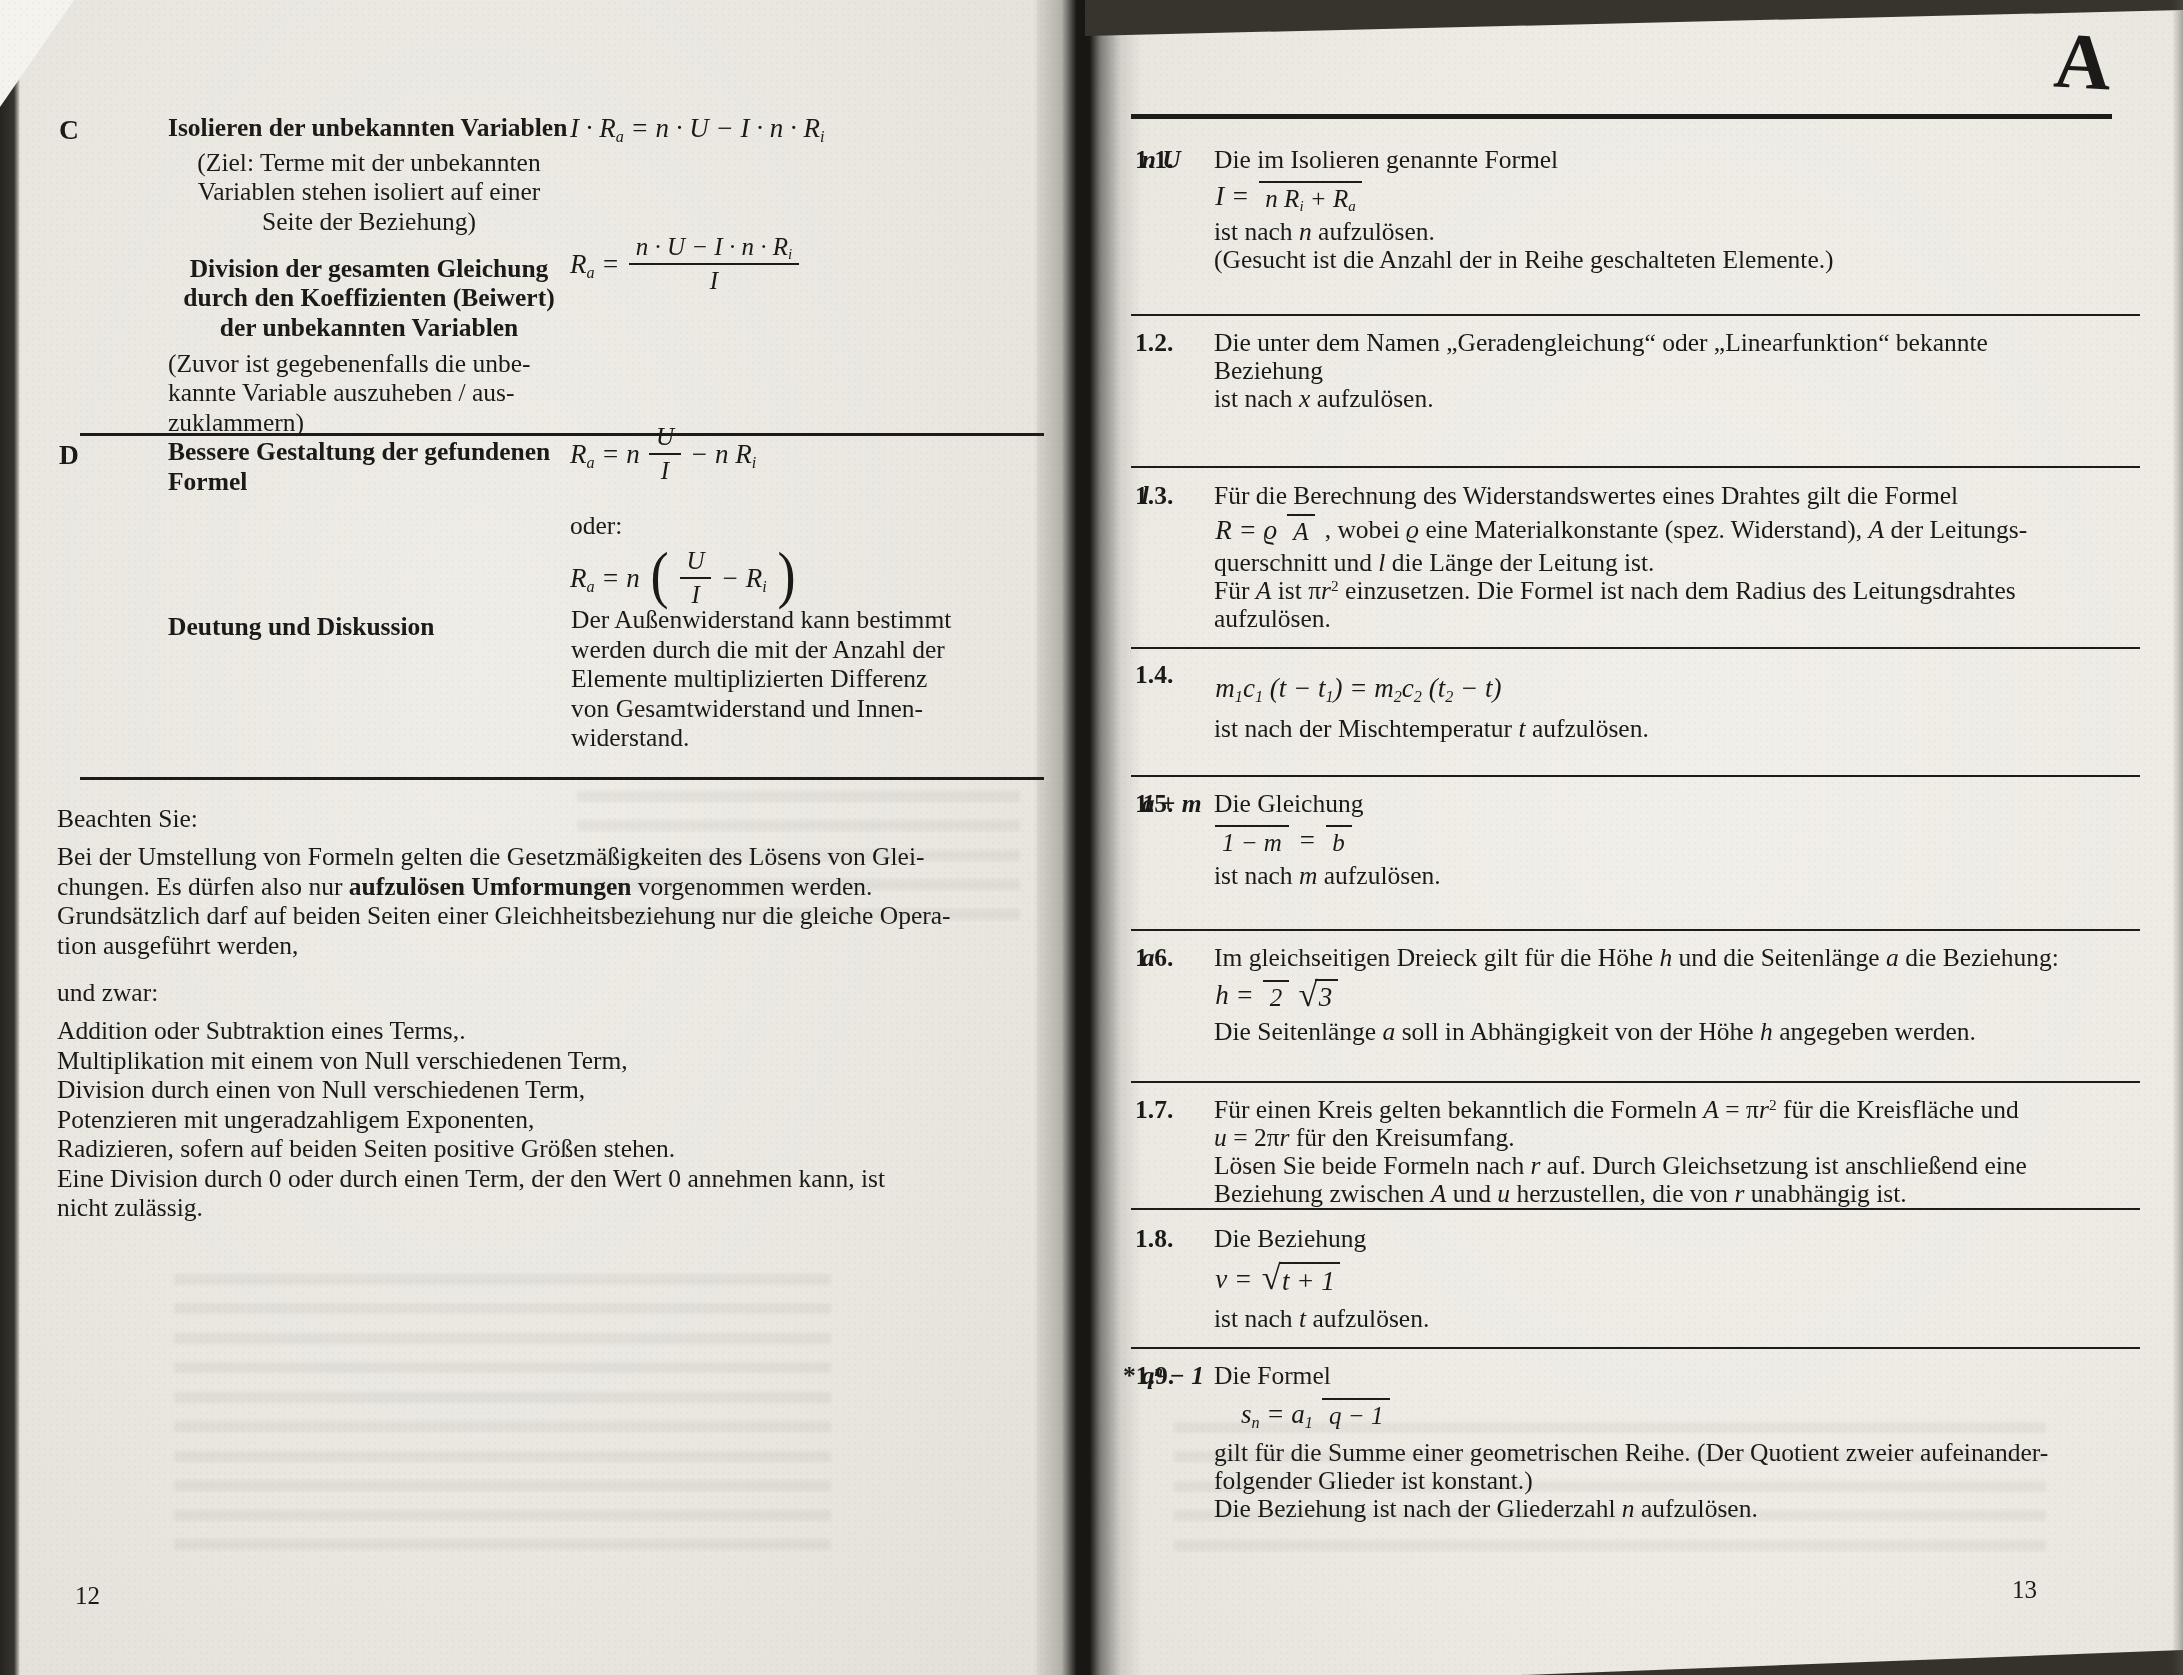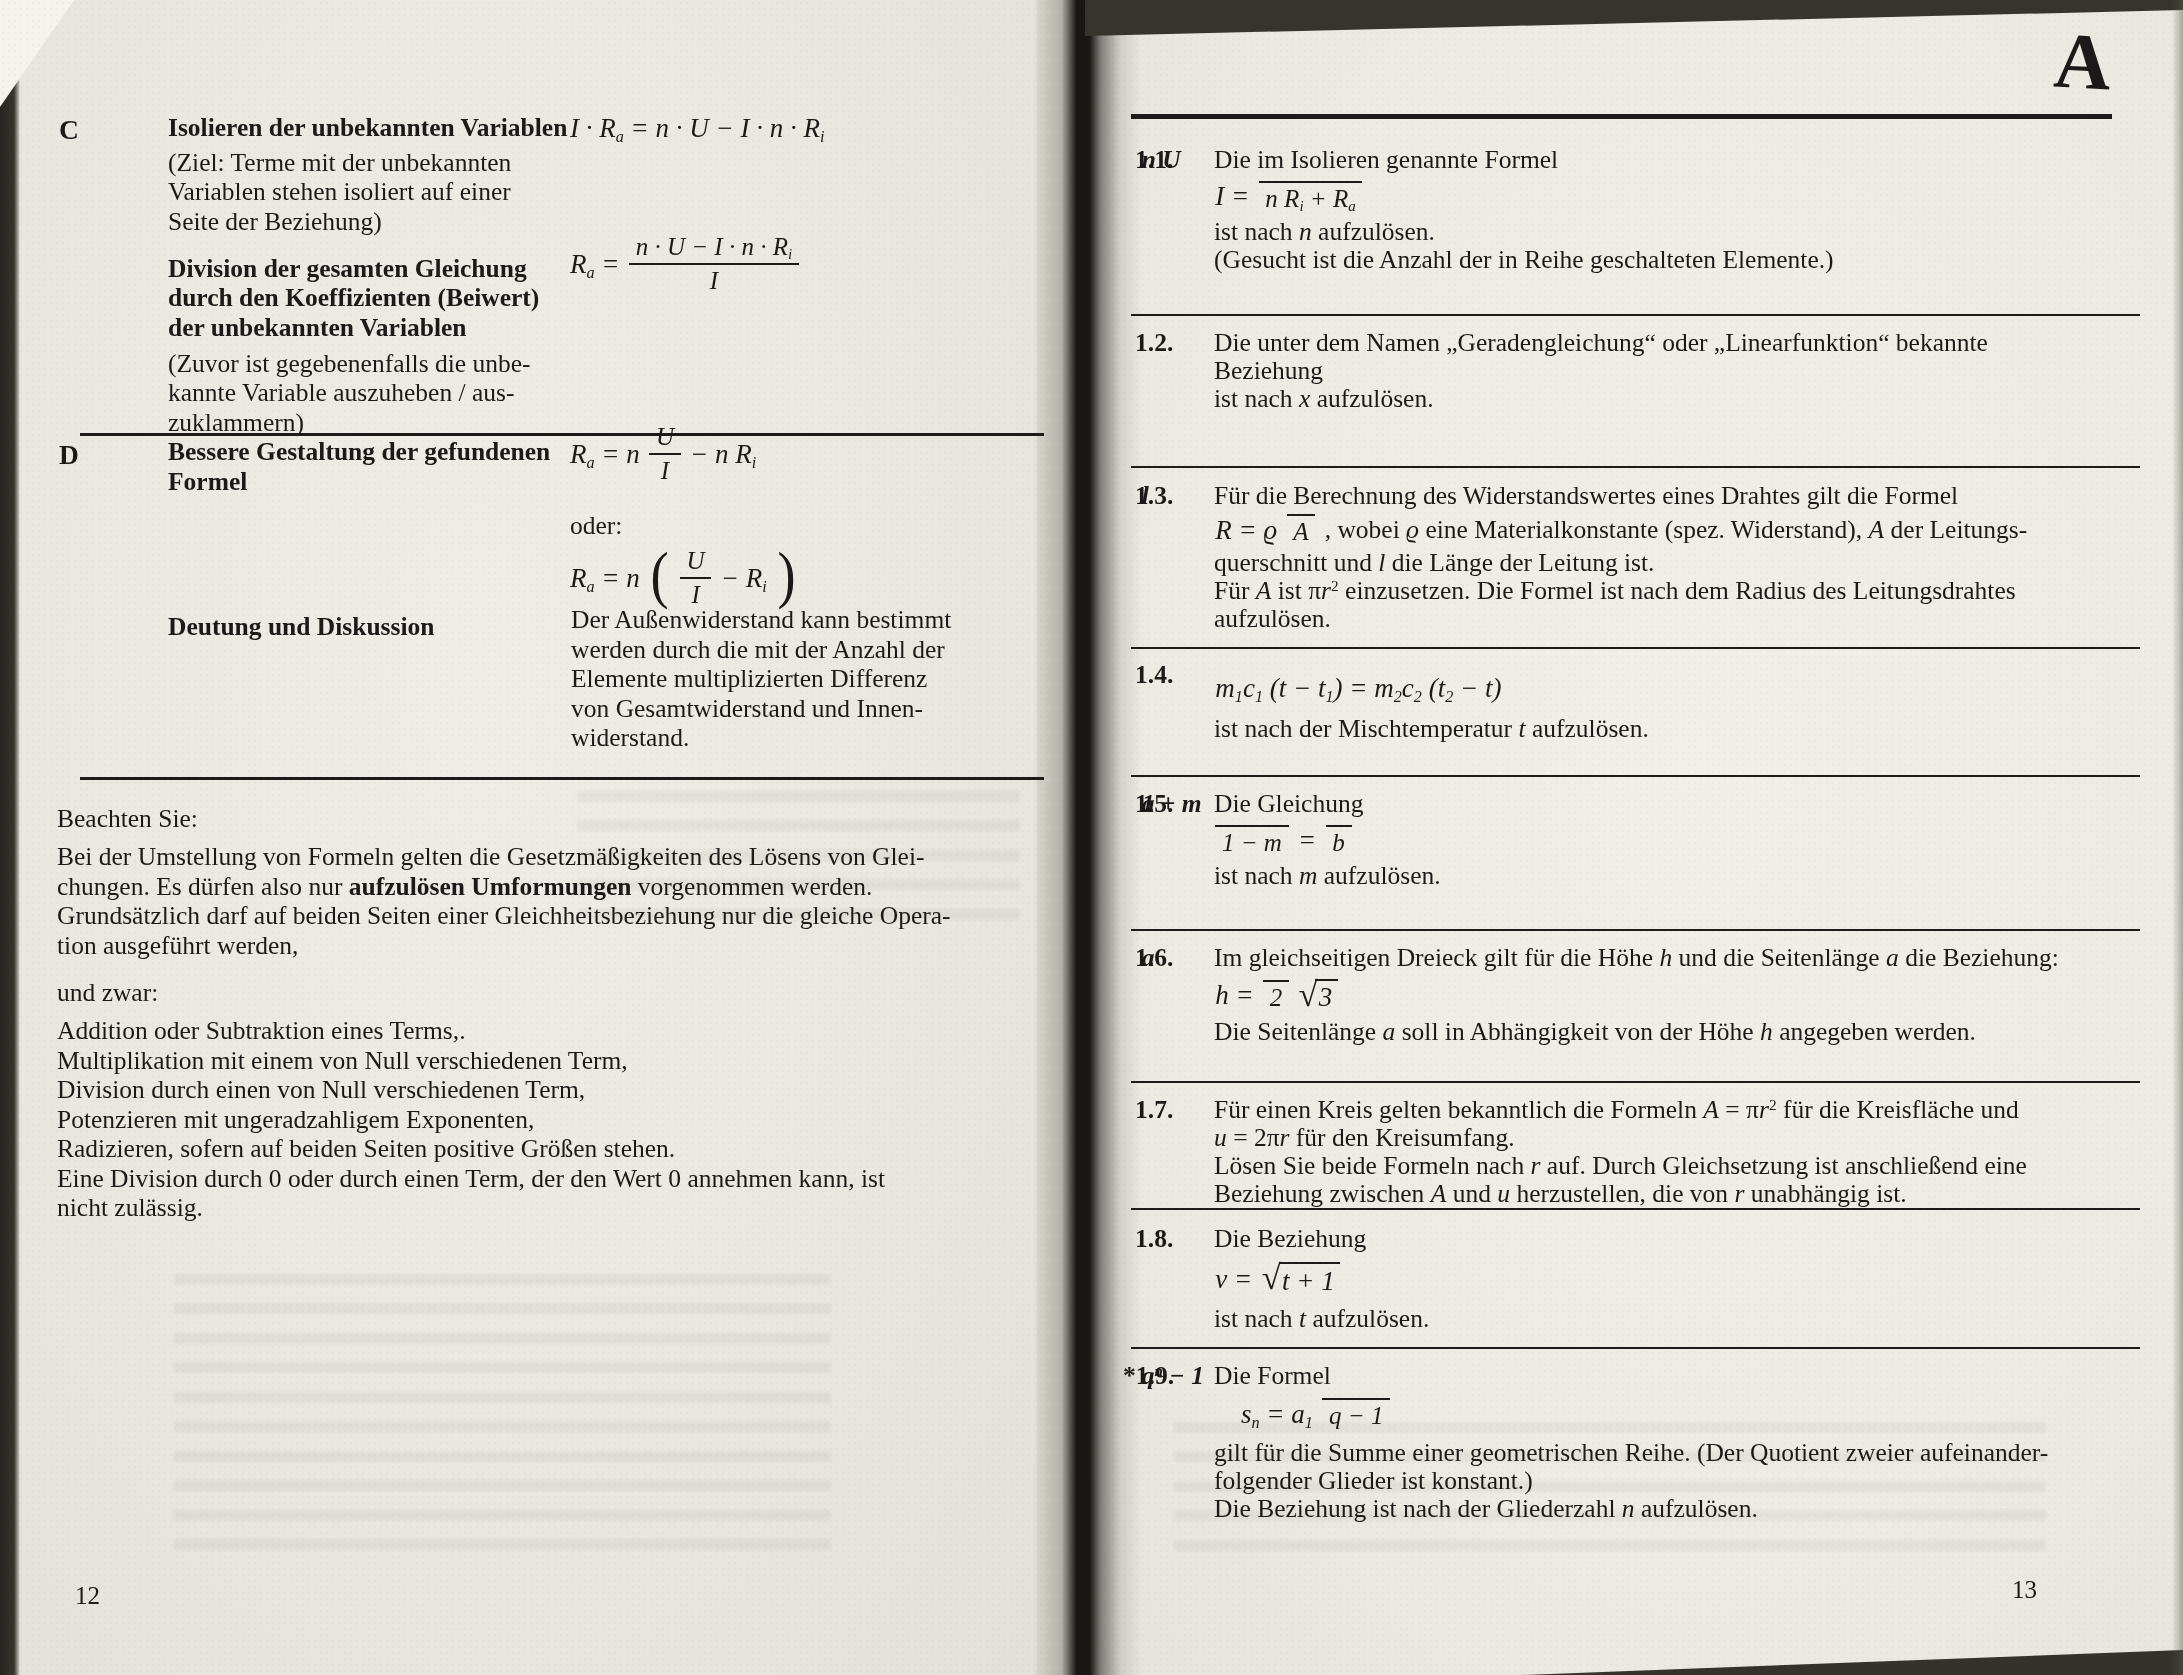--- a/index.html
+++ b/index.html
@@ -75,7 +75,7 @@
 
   <div class="abs lp-text" style="left:168px;top:113px;width:402px;">
     <div class="bold">Isolieren der unbekannten Variablen</div>
-    <div style="margin-top:5.4px;">(Ziel: Terme mit der unbekannten<br>Variablen stehen isoliert auf einer<br>Seite der Beziehung)</div>
+    <div style="margin-top:5.4px;text-align:center;">(Ziel: Terme mit der unbekannten<br>Variablen stehen isoliert auf einer<br>Seite der Beziehung)</div>
     <div class="bold" style="margin-top:17.4px;">Division der gesamten Gleichung<br>durch den Koeffizienten (Beiwert)<br>der unbekannten Variablen</div>
     <div style="margin-top:6.7px;">(Zuvor ist gegebenenfalls die unbe-<br>kannte Variable auszuheben / aus-<br>zuklammern)</div>
   </div>

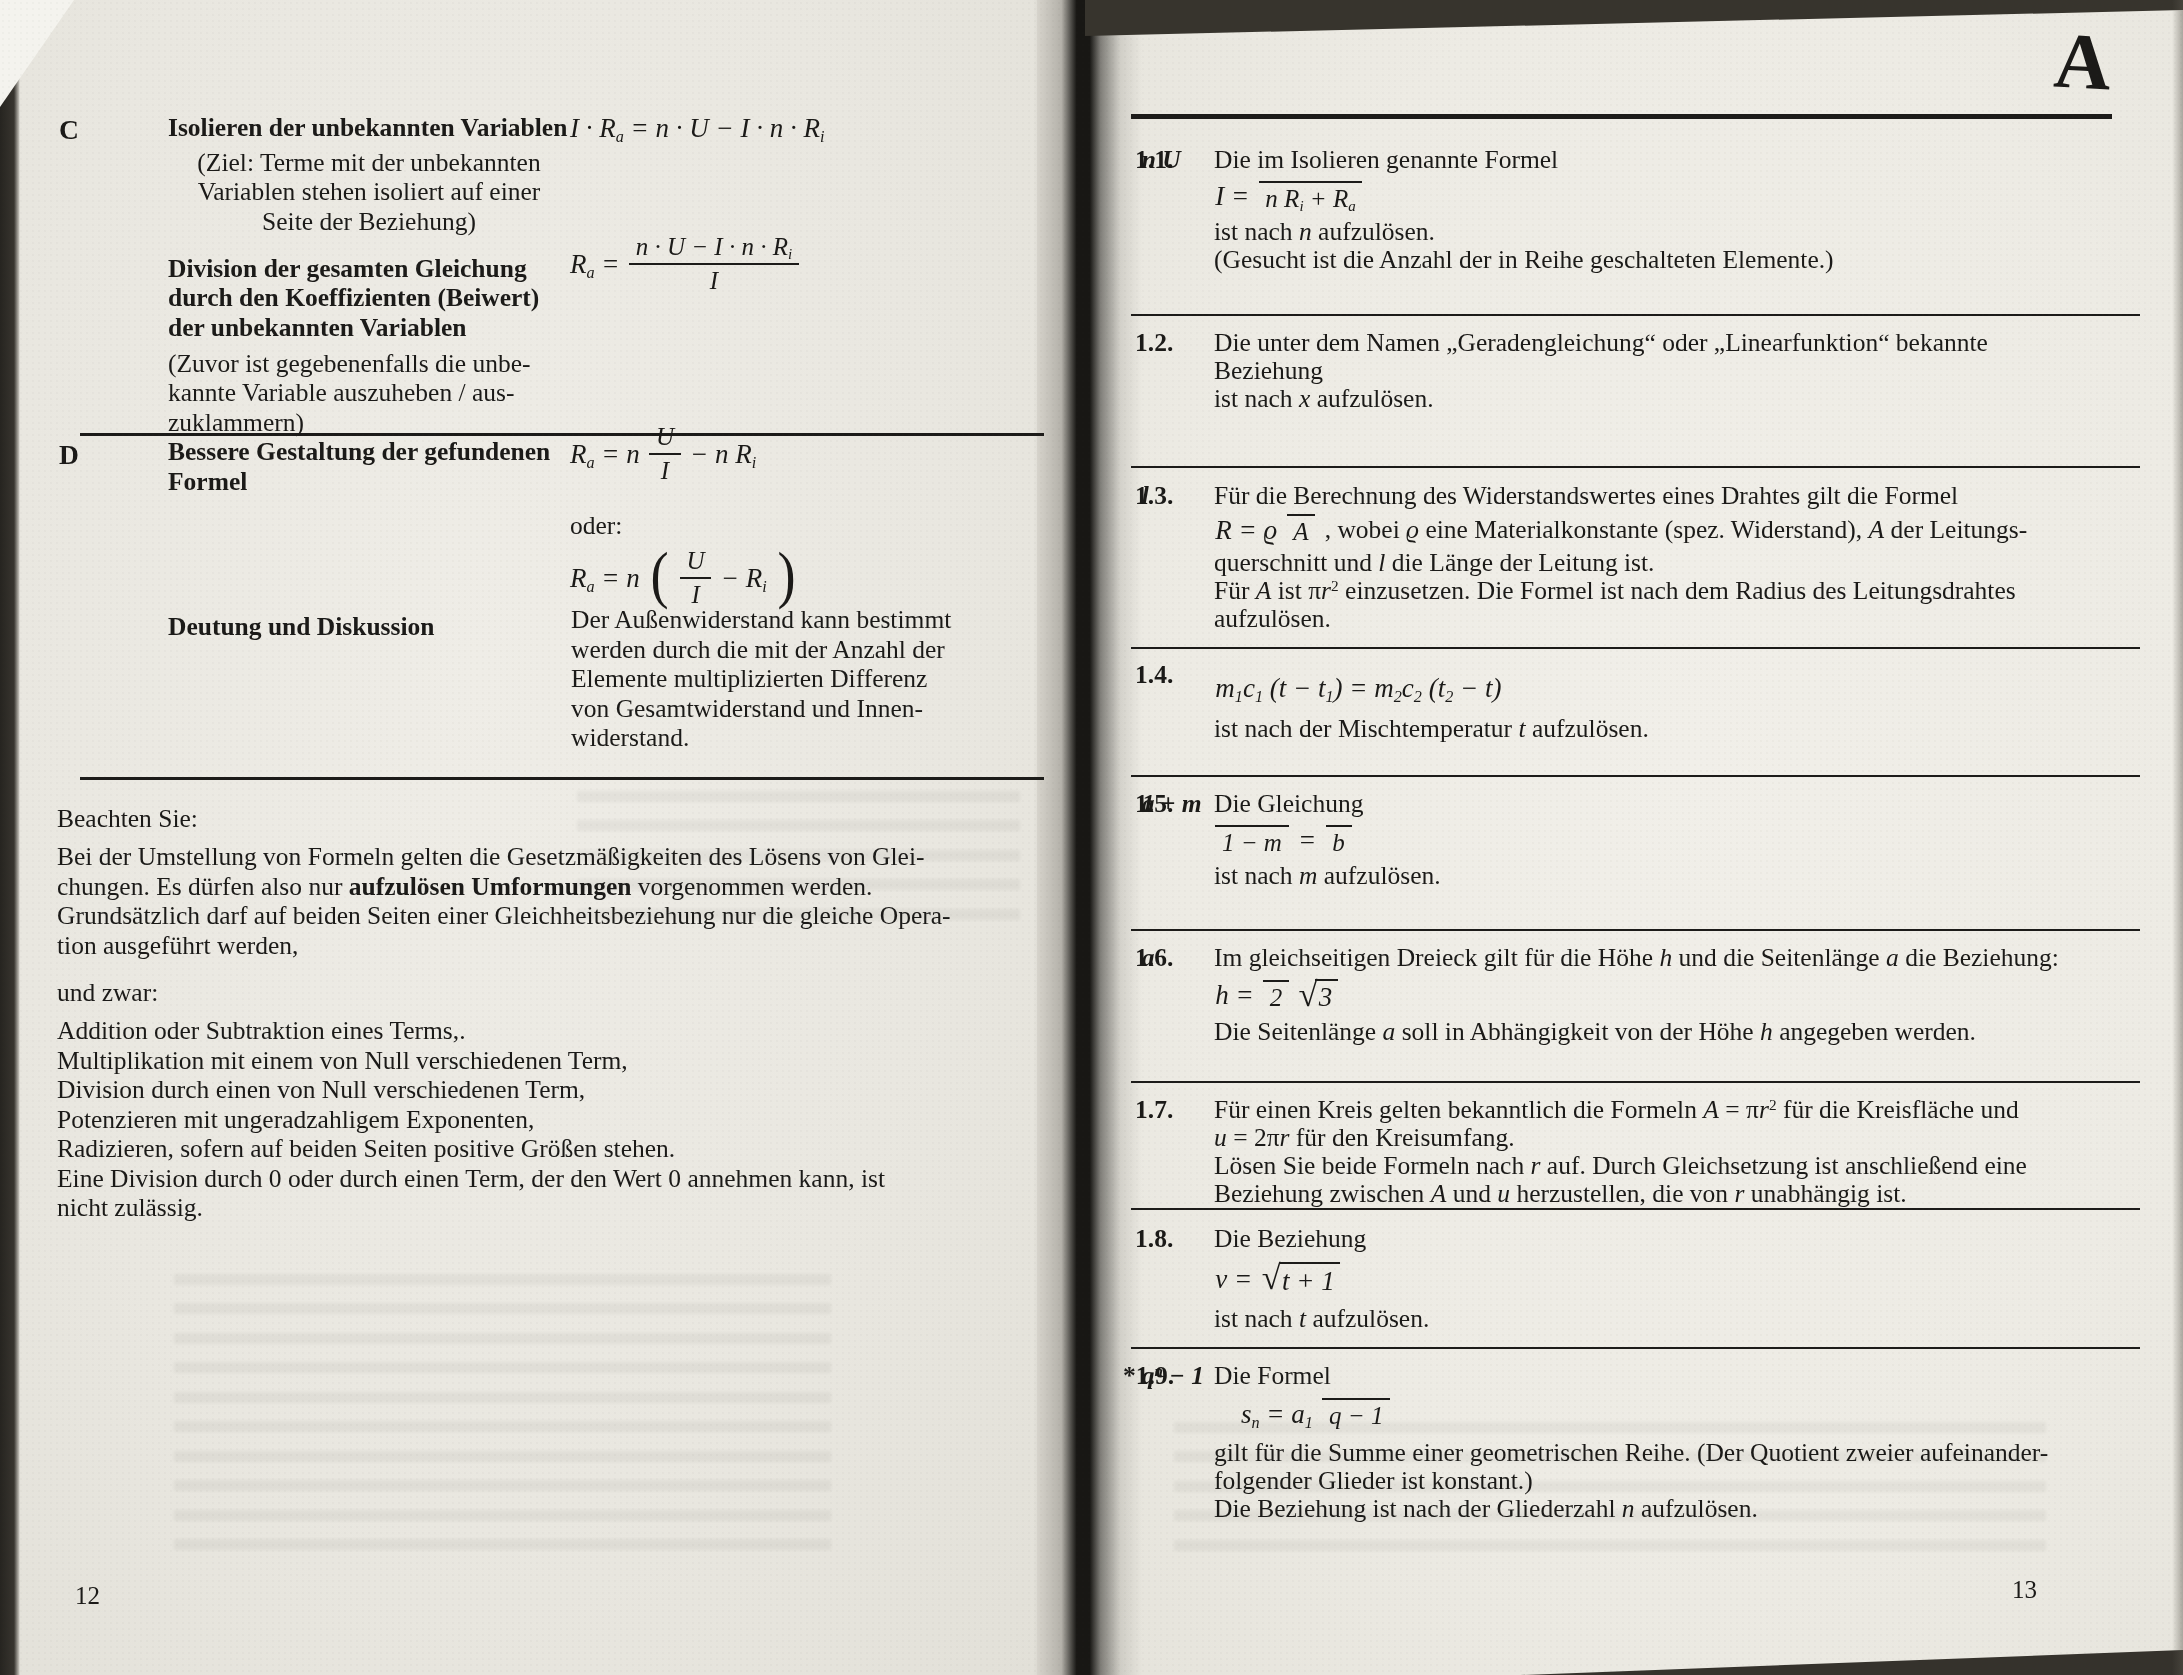--- a/index.html
+++ b/index.html
@@ -76,7 +76,7 @@
   <div class="abs lp-text" style="left:168px;top:113px;width:402px;">
     <div class="bold">Isolieren der unbekannten Variablen</div>
     <div style="margin-top:5.4px;text-align:center;">(Ziel: Terme mit der unbekannten<br>Variablen stehen isoliert auf einer<br>Seite der Beziehung)</div>
-    <div class="bold" style="margin-top:17.4px;">Division der gesamten Gleichung<br>durch den Koeffizienten (Beiwert)<br>der unbekannten Variablen</div>
+    <div class="bold" style="margin-top:17.4px;text-align:center;">Division der gesamten Gleichung<br>durch den Koeffizienten (Beiwert)<br>der unbekannten Variablen</div>
     <div style="margin-top:6.7px;">(Zuvor ist gegebenenfalls die unbe-<br>kannte Variable auszuheben / aus-<br>zuklammern)</div>
   </div>
 

